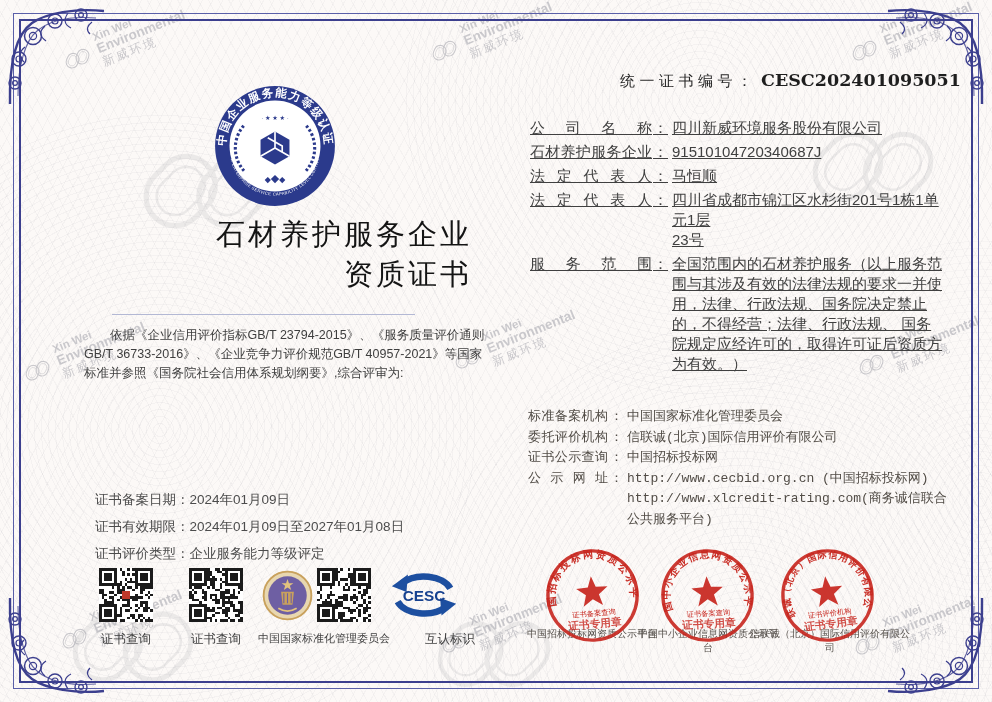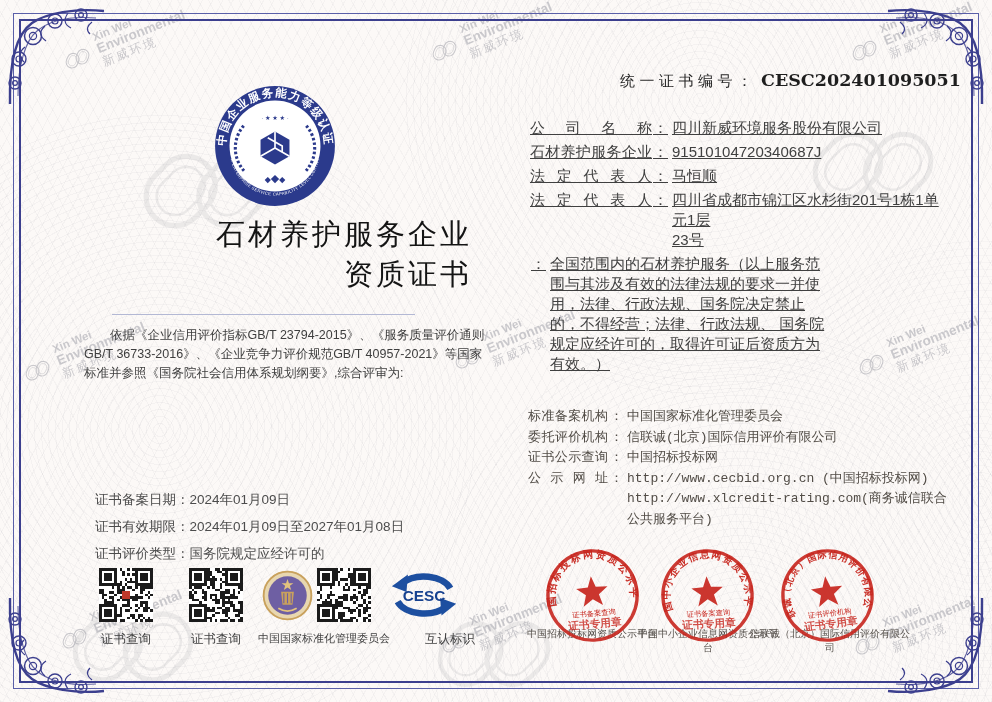--- a/index.html
+++ b/index.html
@@ -736,6 +736,7 @@
 23号</span>
       </div>
     <div class="frow">
+        <span class="flabel">服务范围</span>
         <span class="fcolon">：</span>
         <span class="fvalue">全国范围内的石材养护服务（以上服务范围与其涉及有效的法律法规的要求一并使用，法律、行政法规、国务院决定禁止的，不得经营；法律、行政法规、 国务院规定应经许可的，取得许可证后资质方为有效。）</span>
       </div>

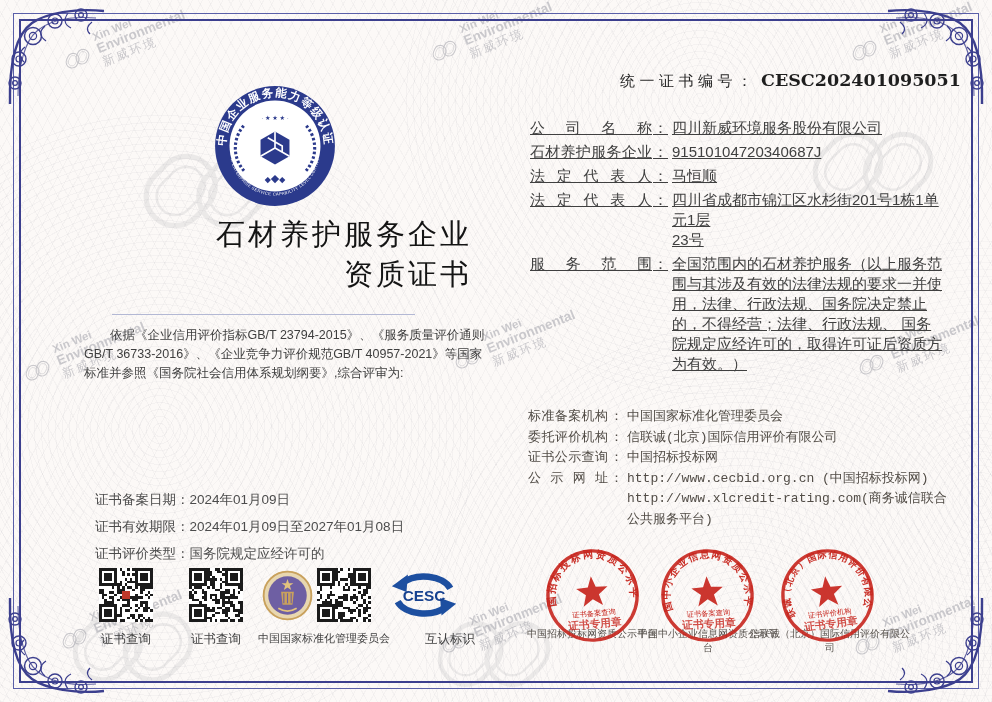--- a/index.html
+++ b/index.html
@@ -266,7 +266,7 @@
   <div class="dates">
     <div><span class="dl">证书备案日期</span>：<span>2024年01月09日</span></div>
     <div><span class="dl">证书有效期限</span>：<span>2024年01月09日至2027年01月08日</span></div>
-    <div><span class="dl">证书评价类型</span>：<span>国务院规定应经许可的</span></div>
+    <div><span class="dl">证书评价类型</span>：<span>企业服务能力等级评定</span></div>
   </div>
 
   <svg class="qr qr1" viewBox="0 0 21 21" shape-rendering="crispEdges">

